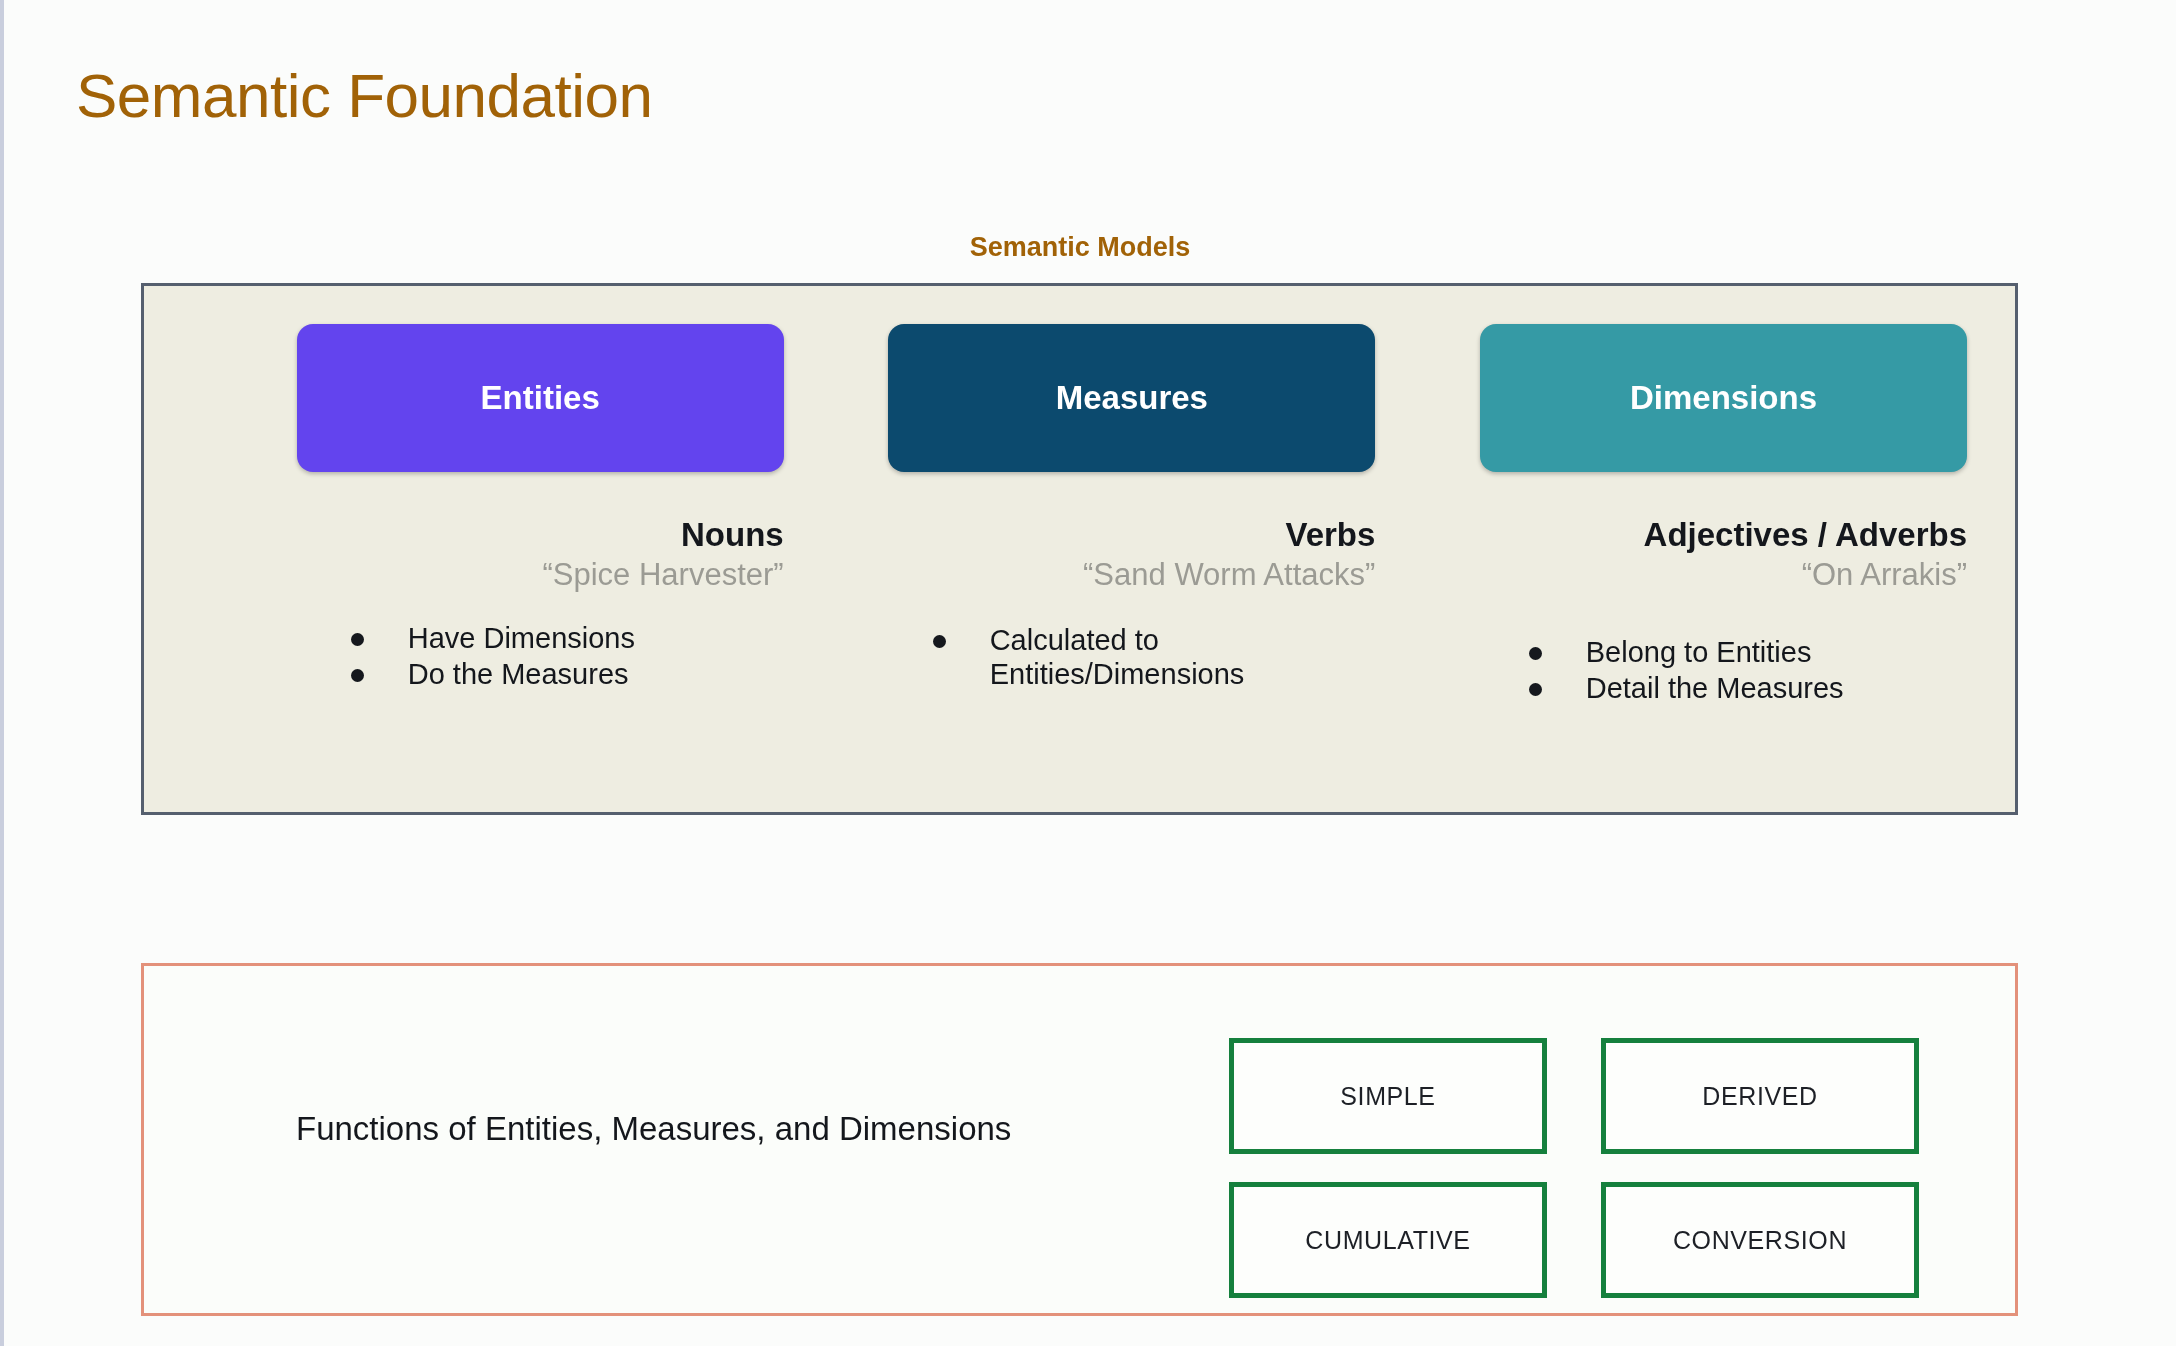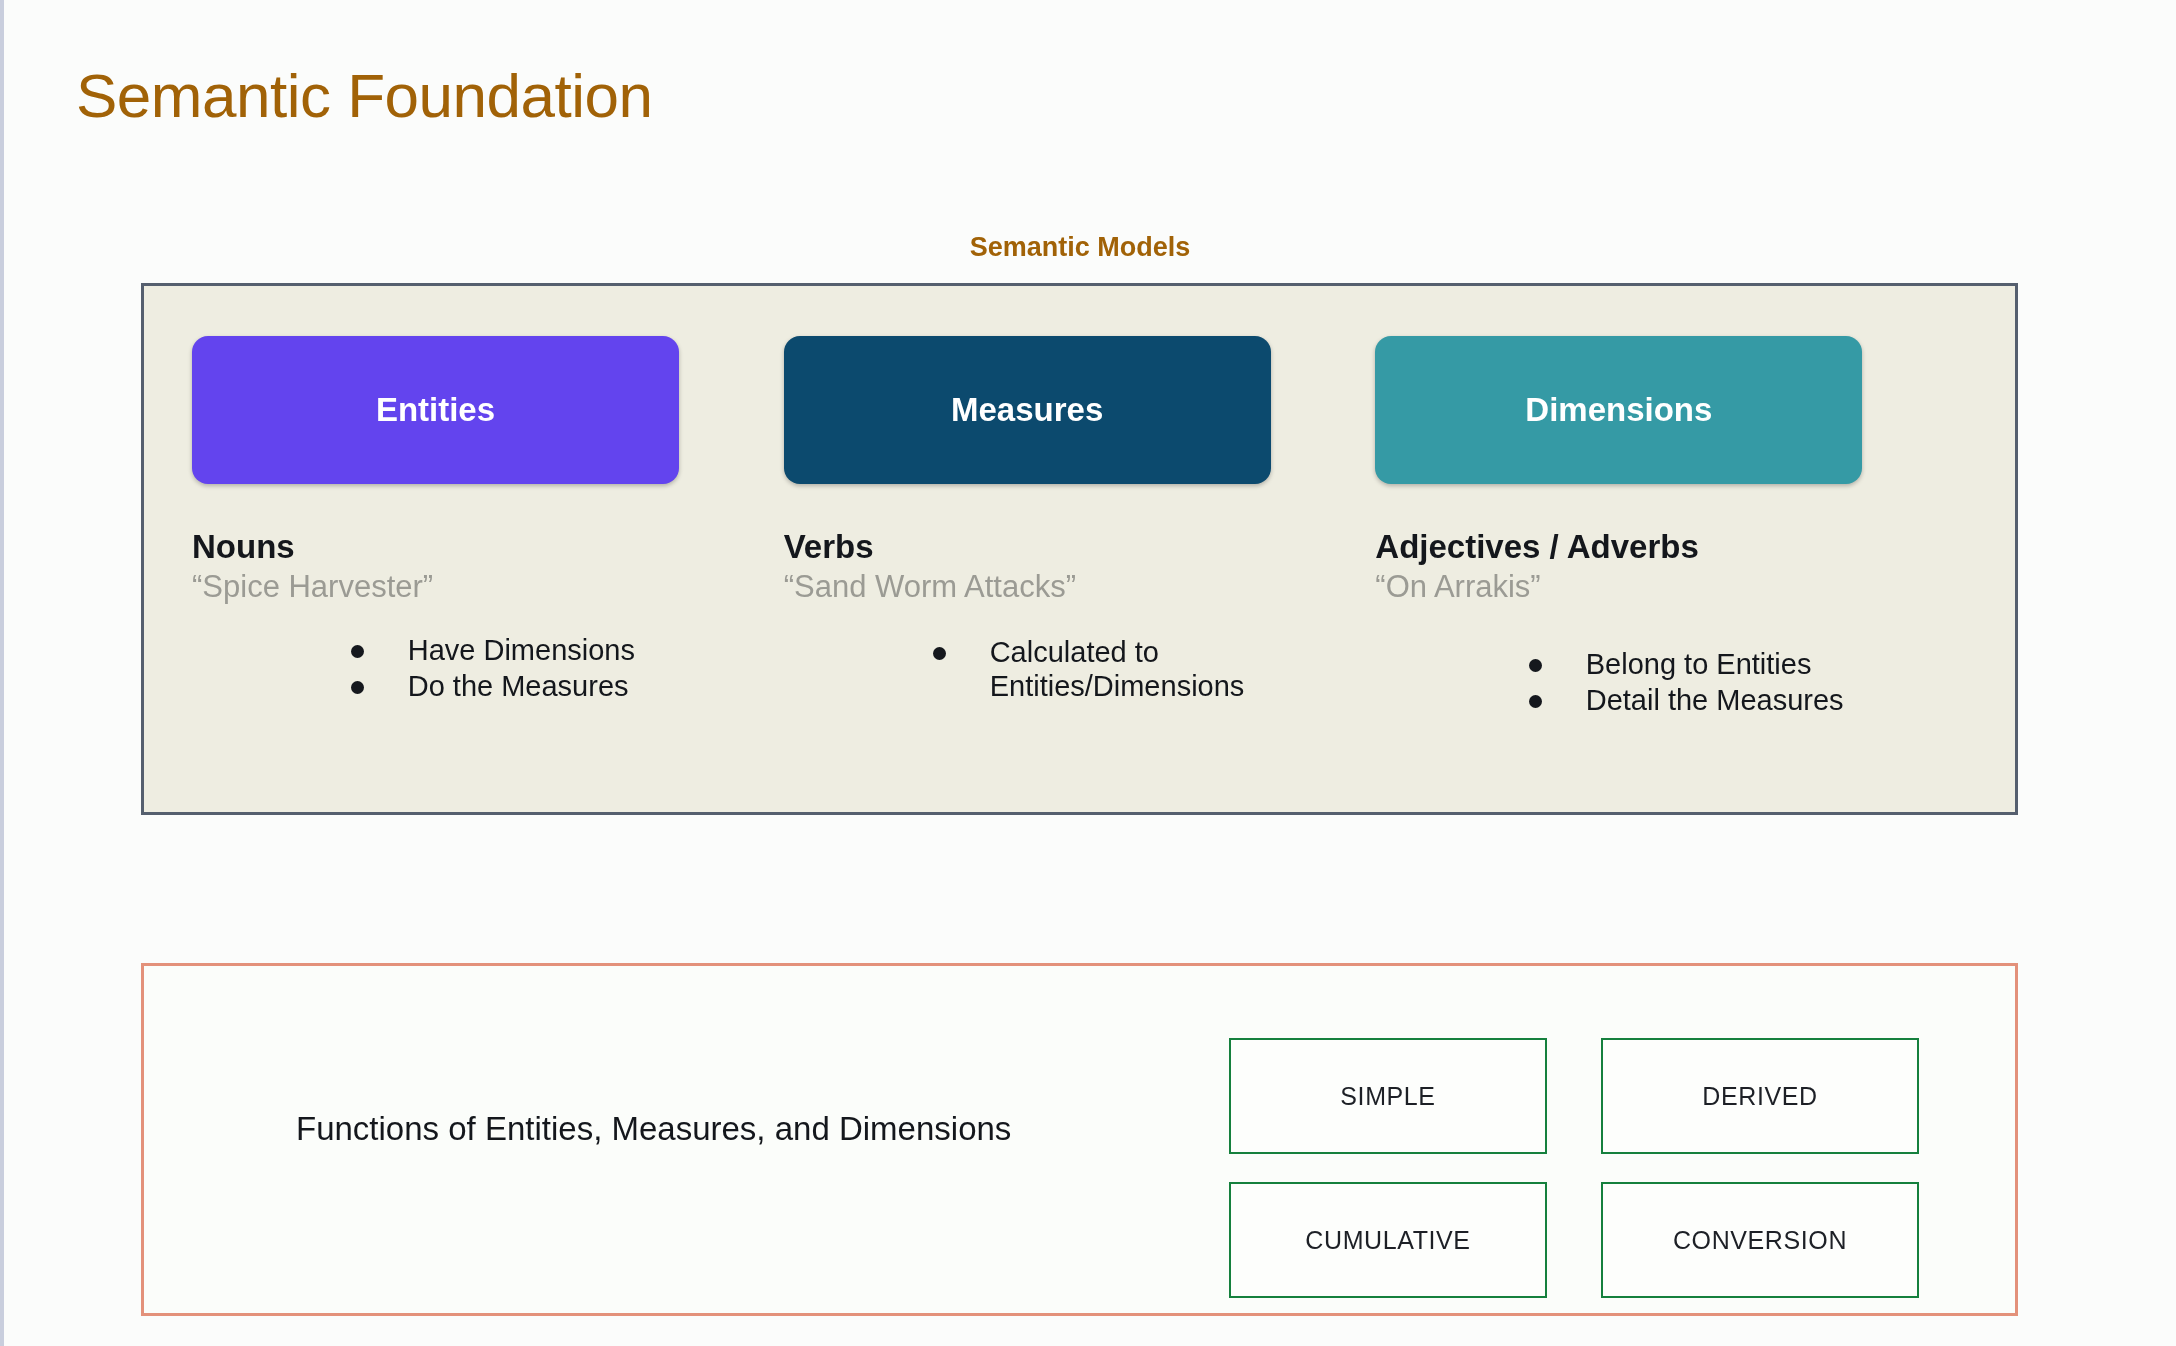--- a/index.html
+++ b/index.html
@@ -73,8 +73,8 @@
     flex: 1 1 0;
     display: flex;
     flex-direction: column;
-    align-items: flex-start;
-    padding-top: 50px;
+    align-items: flex-end;
+    padding-top: 38px;
     box-sizing: border-box;
   }
 

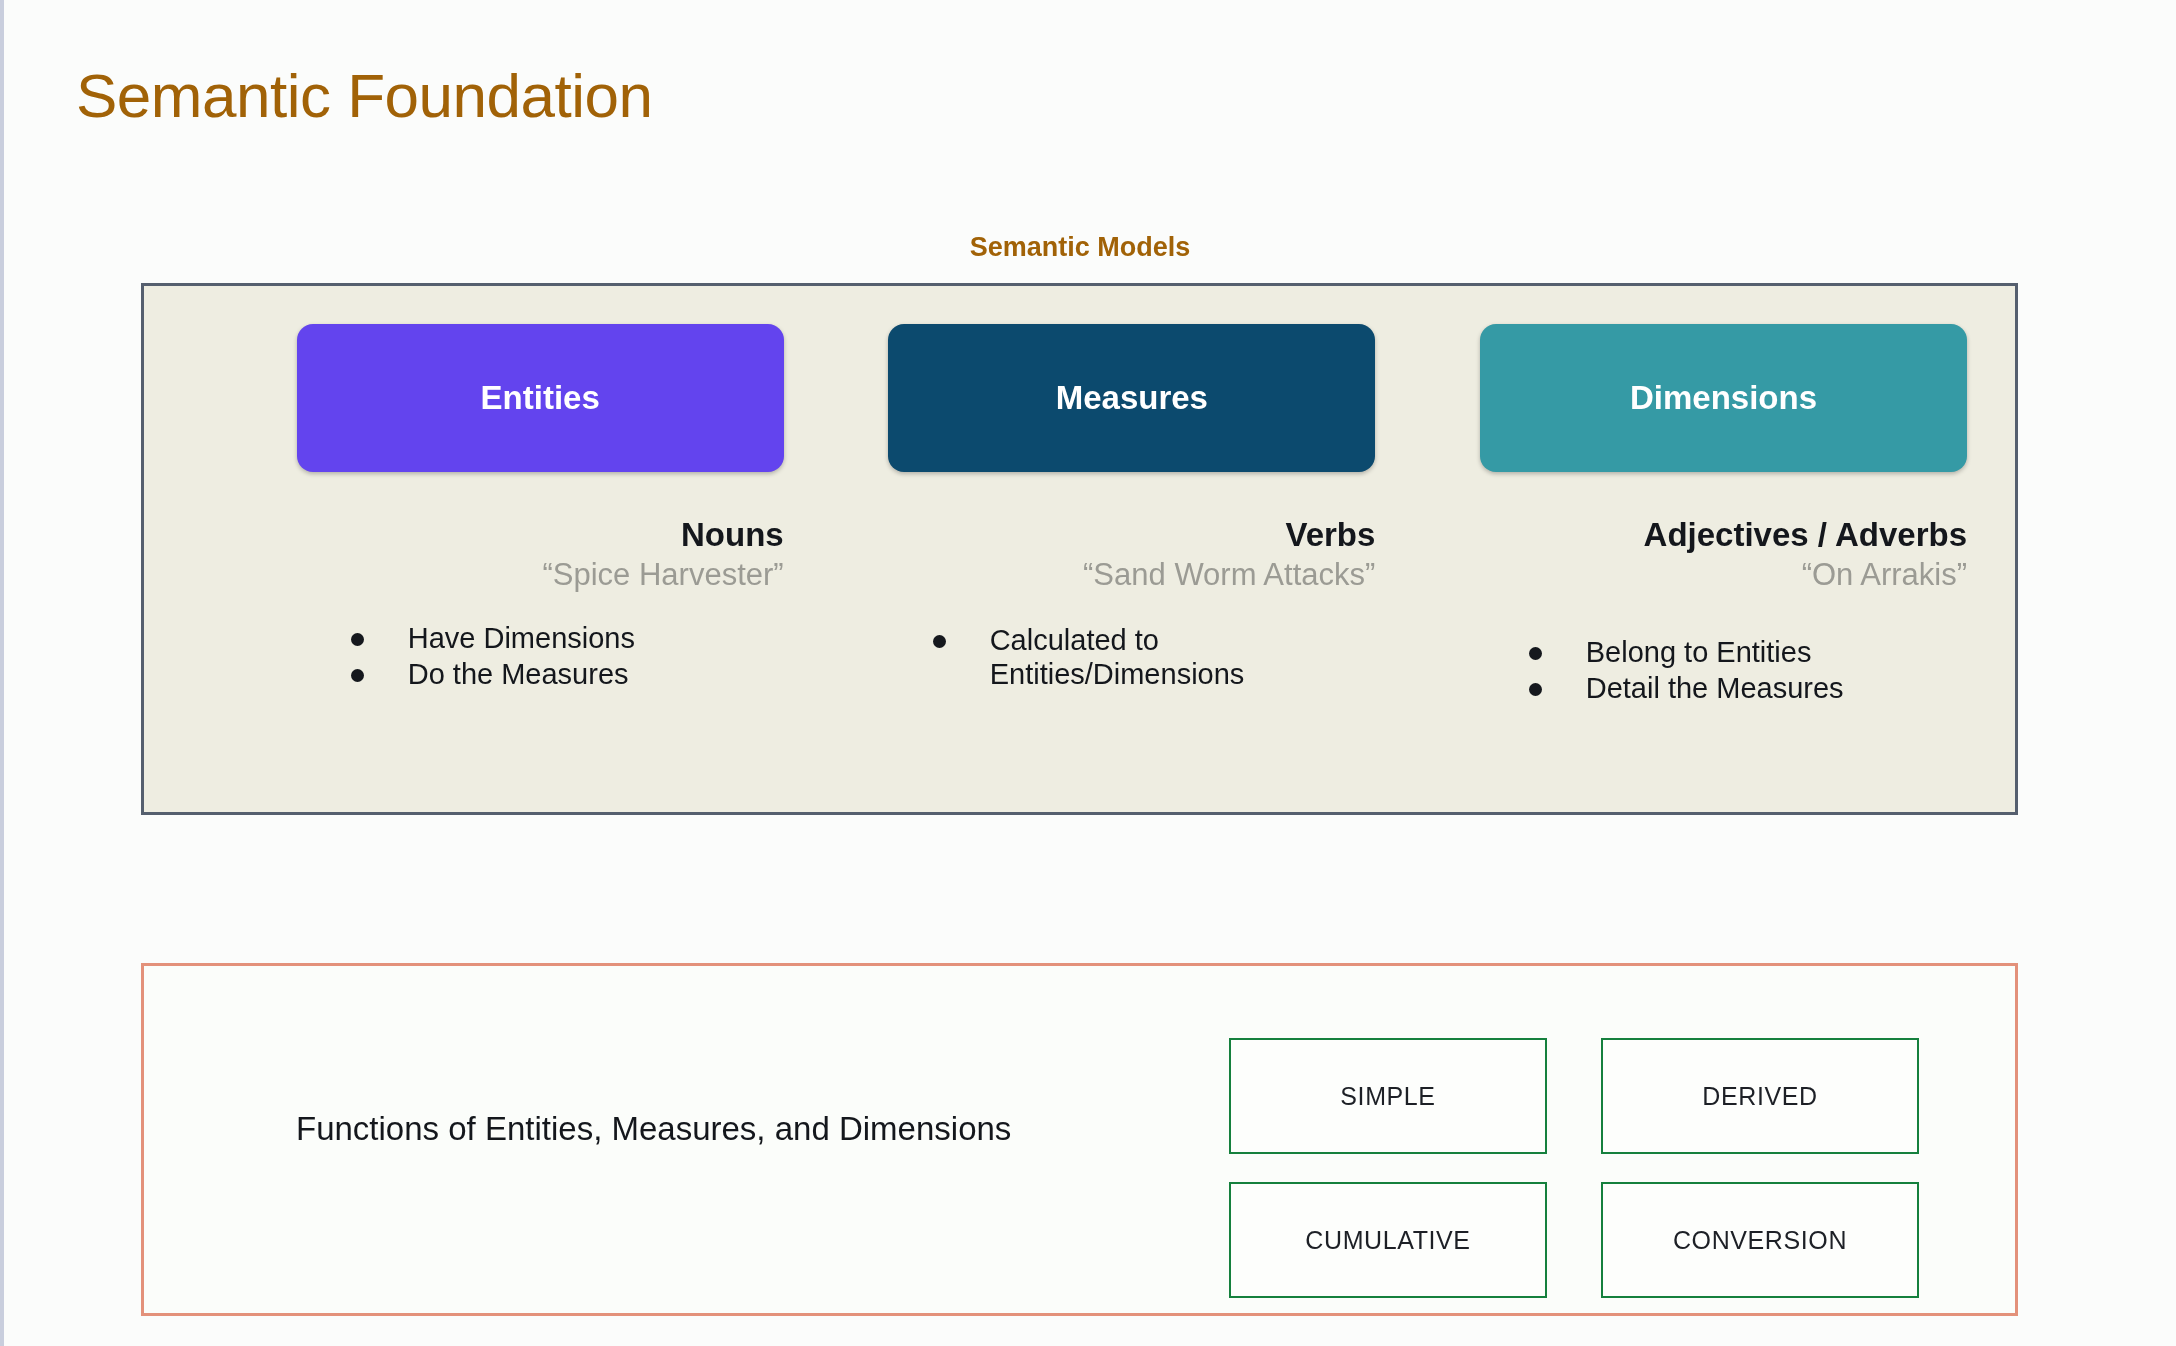--- a/index.html
+++ b/index.html
@@ -187,7 +187,7 @@
     row-gap: 28px;
   }
   .mt-cell {
-    border: 2px solid #15803d;
+    border: 5px solid #15803d;
     background: #fdfefc;
     display: flex;
     align-items: center;

